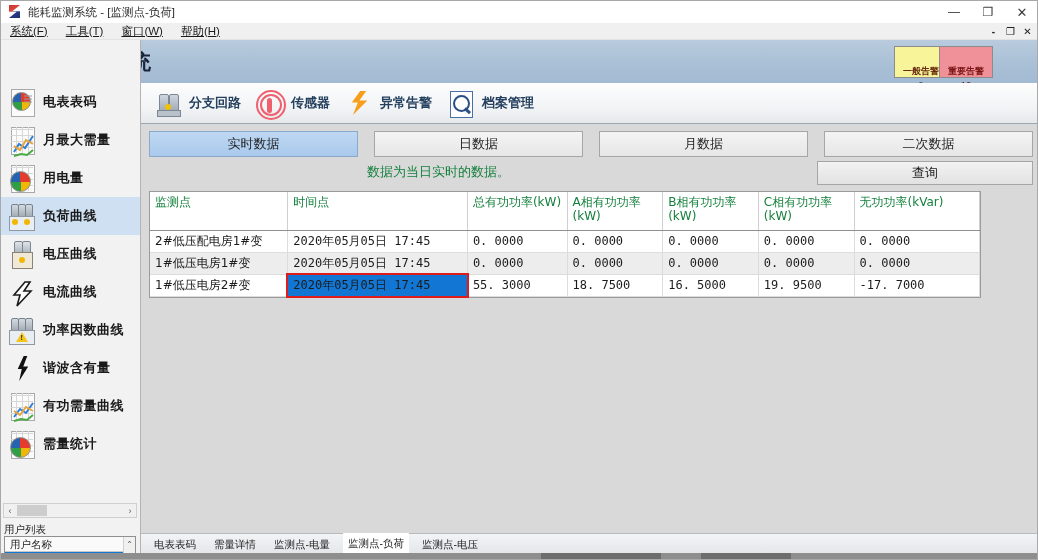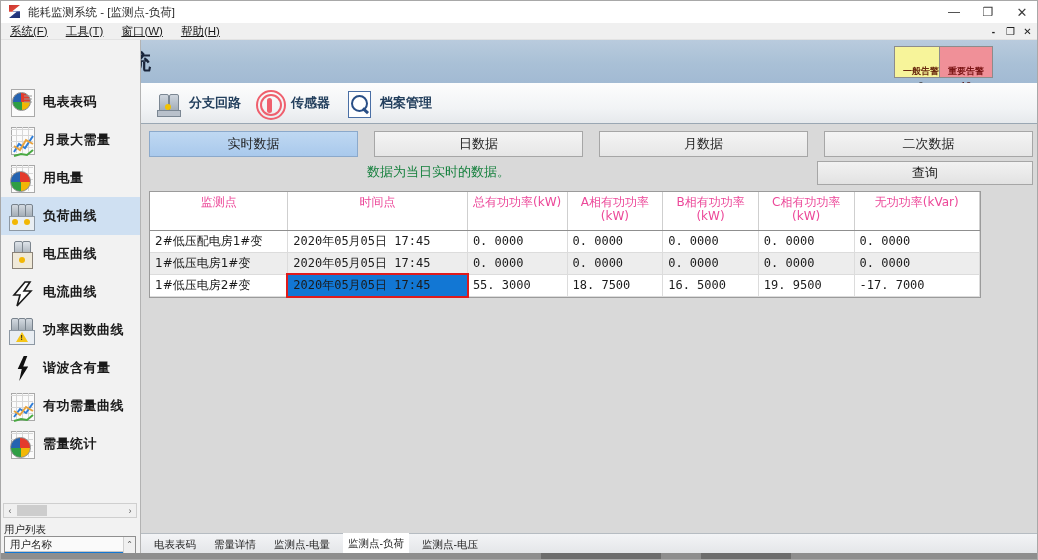--- a/index.html
+++ b/index.html
@@ -472,6 +472,12 @@
           <div class="finger"></div>
       </div>
       <div class="tb-label">传感器</div>
+    </div>
+    <div class="tb-item">
+      <div class="tb-icon ic-bolt">
+          <div class="b"></div>
+        </div>
+      <div class="tb-label">异常告警</div>
     </div>
     <div class="tb-item">
       <div class="tb-icon ic-arch">

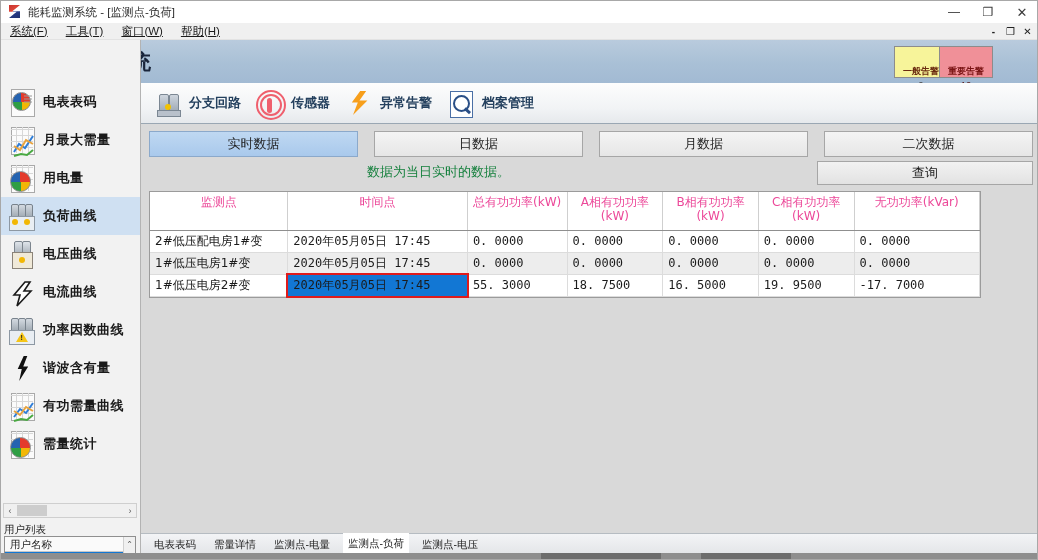--- a/index.html
+++ b/index.html
@@ -346,10 +346,10 @@
     border-right: 1px solid #cfcfcf;
     border-bottom: 1px solid #8f8f8f;
     font-weight: normal;
-    text-align: center;
+    text-align: left;
     padding: 3px 5px 4px 5px;
     vertical-align: top;
-    color: #ec4899;
+    color: #15803d;
     line-height: 14px;
     font-family: "DejaVu Sans", "Liberation Sans", sans-serif;
     font-size: 12px;

